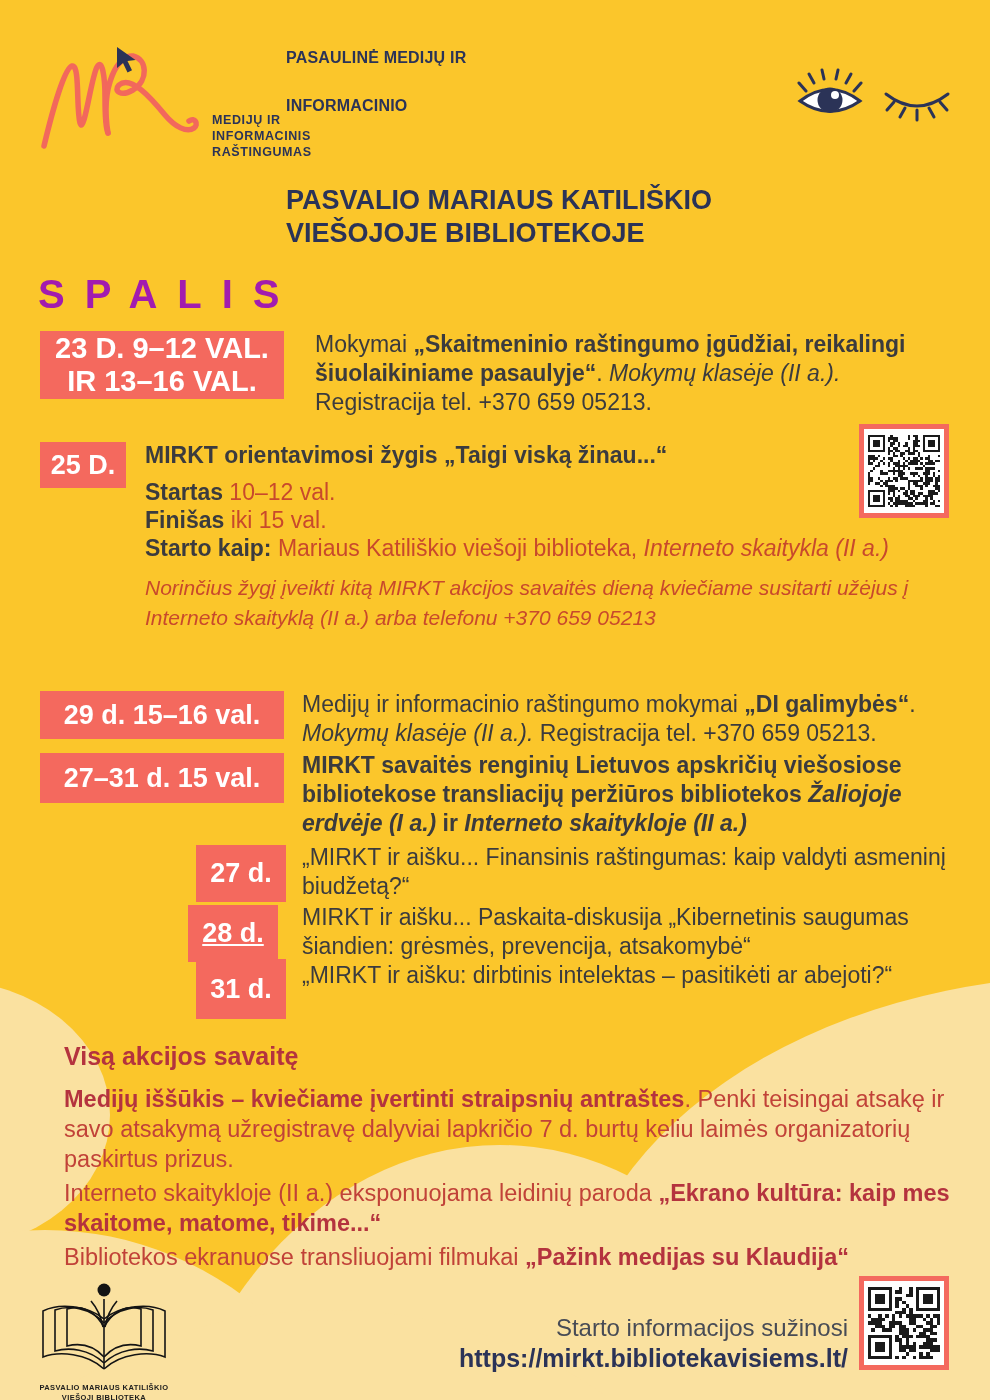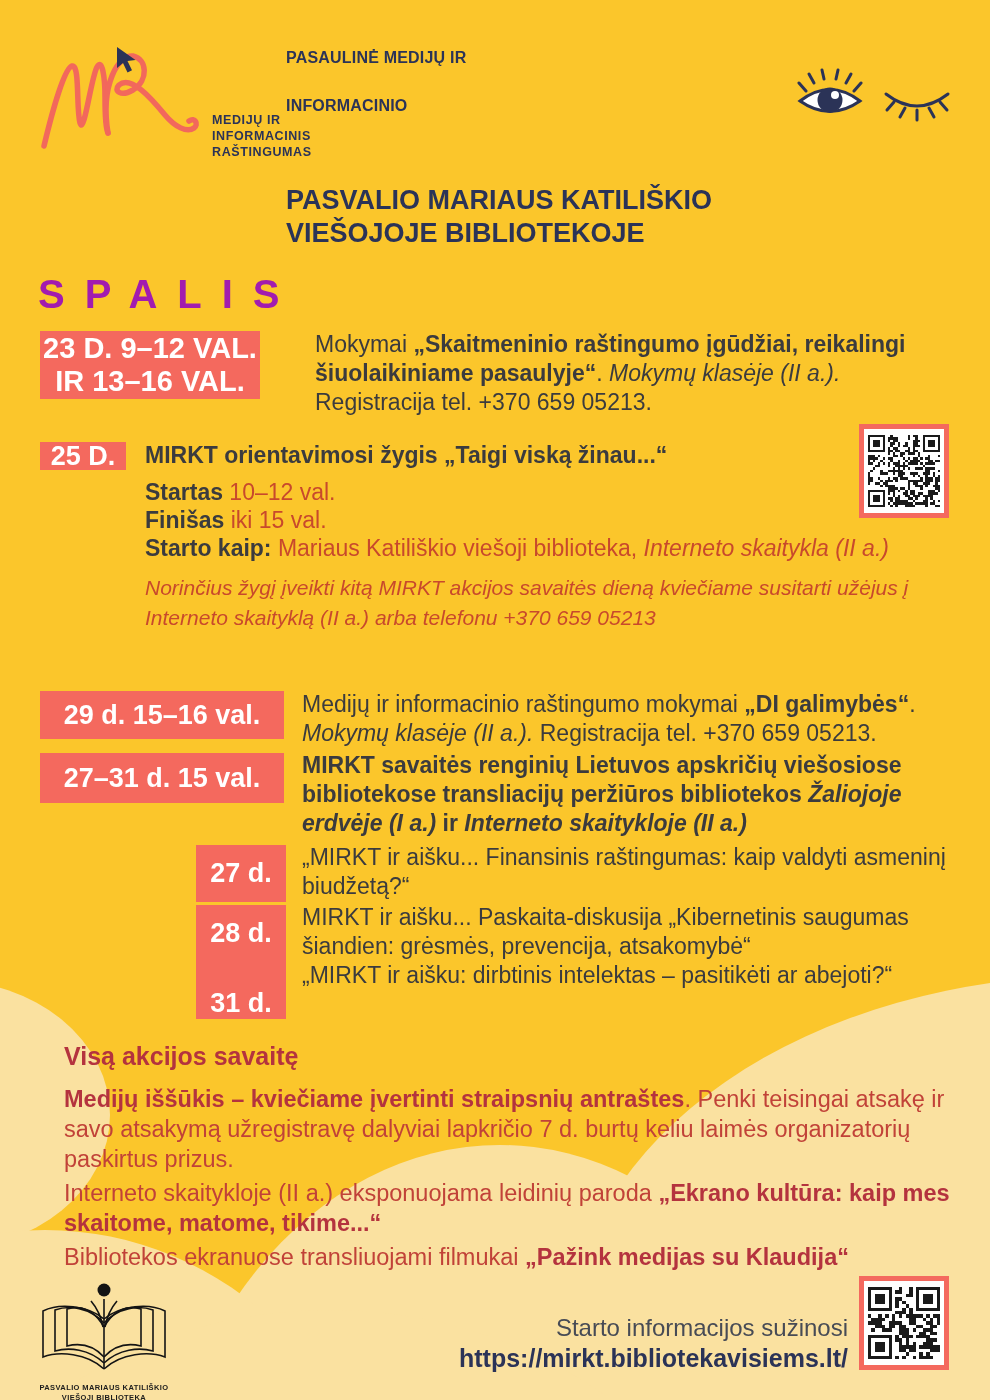--- a/index.html
+++ b/index.html
@@ -27,7 +27,7 @@
   
   .badge{background:#F4695E;color:#fff;font-weight:700;display:flex;flex-direction:column;
          align-items:center;justify-content:center;text-align:center;}
-  .badge-23{left:40px;top:331px;width:220px;height:68px;font-size:29px;line-height:33px;text-align:center;}
+  .badge-23{left:40px;top:331px;width:244px;height:68px;font-size:29px;line-height:33px;text-align:center;}
   .badge-25{left:40px;top:442px;width:86px;height:28px;font-size:27px;}
   .badge-29{left:40px;top:691px;width:244px;height:48px;font-size:27px;}
   .badge-2731{left:40px;top:753px;width:244px;height:50px;font-size:27px;}

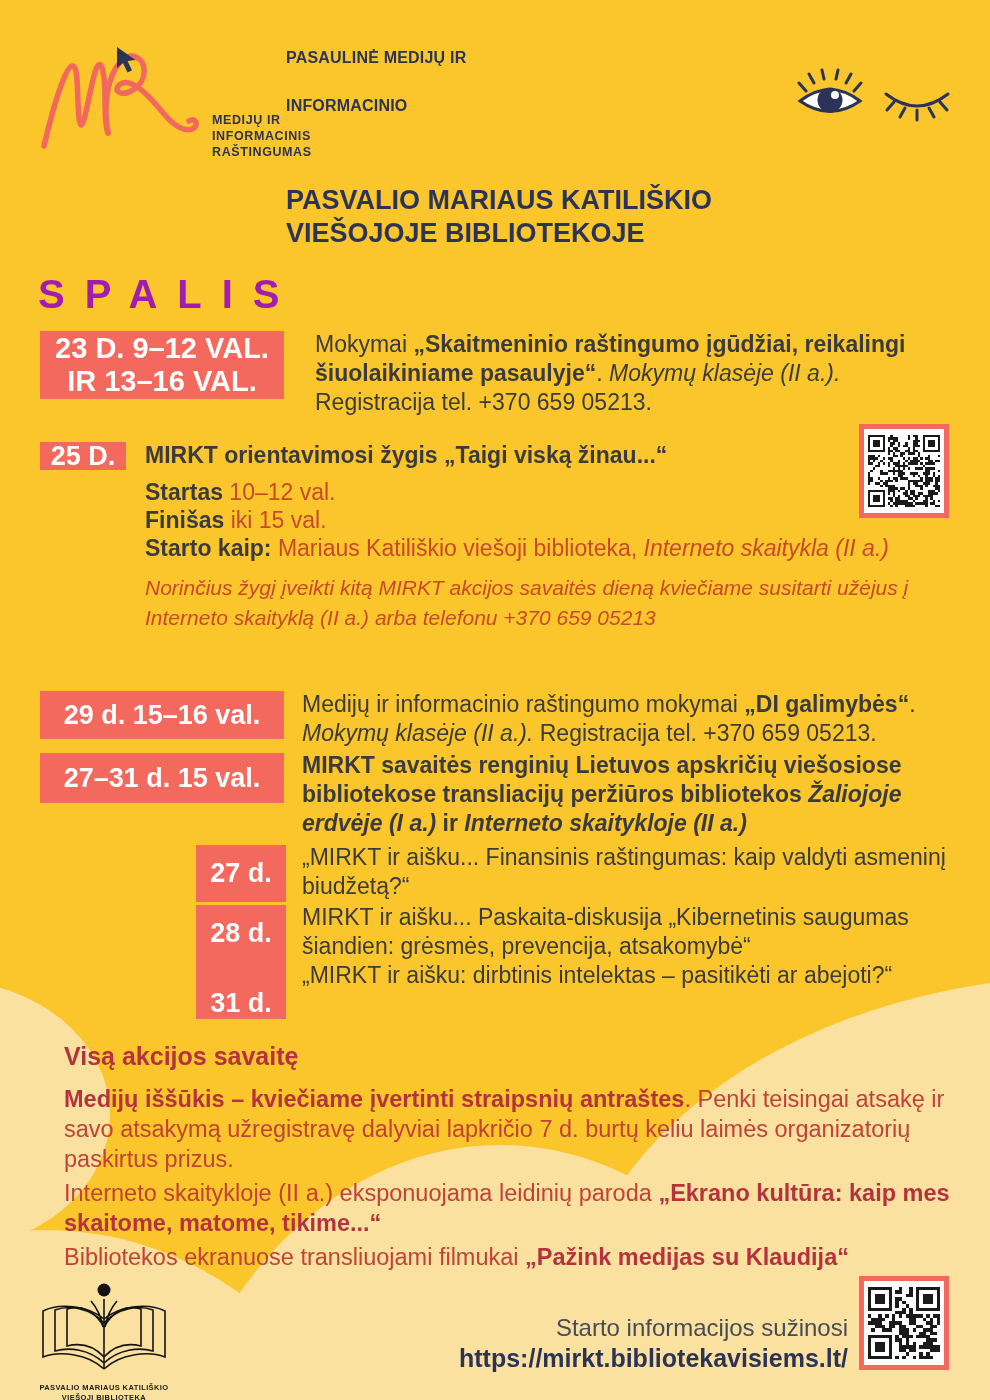--- a/index.html
+++ b/index.html
@@ -28,7 +28,7 @@
   .badge{background:#F4695E;color:#fff;font-weight:700;display:flex;flex-direction:column;
          align-items:center;justify-content:center;text-align:center;}
   .badge-23{left:40px;top:331px;width:244px;height:68px;font-size:29px;line-height:33px;text-align:center;}
-  .badge-25{left:40px;top:442px;width:86px;height:28px;font-size:27px;}
+  .badge-25{left:40px;top:442px;width:86px;height:46px;font-size:27px;}
   .badge-29{left:40px;top:691px;width:244px;height:48px;font-size:27px;}
   .badge-2731{left:40px;top:753px;width:244px;height:50px;font-size:27px;}
   .badge-sub{width:90px;height:57px;font-size:27px;}

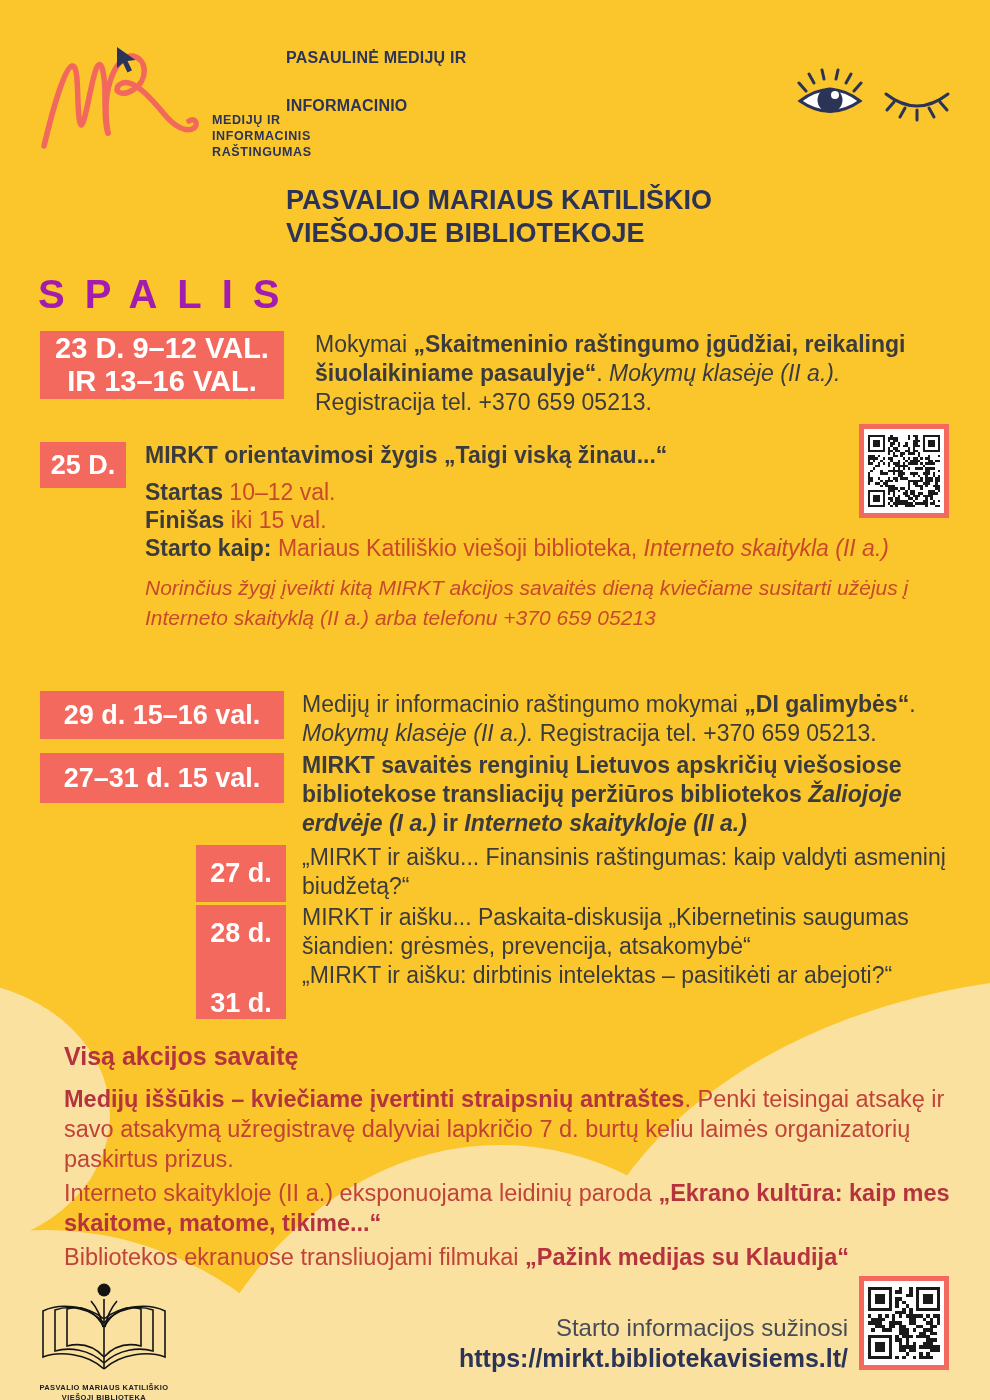--- a/index.html
+++ b/index.html
@@ -33,7 +33,7 @@
   .badge-2731{left:40px;top:753px;width:244px;height:50px;font-size:27px;}
   .badge-sub{width:90px;height:57px;font-size:27px;}
   .badge-27{left:196px;top:845px;}
-  .badge-28{left:196px;top:905px;}
+  .badge-28{left:188px;top:905px;text-decoration:underline;}
   .badge-31{left:196px;top:959px;height:60px;justify-content:flex-end;}
 
   

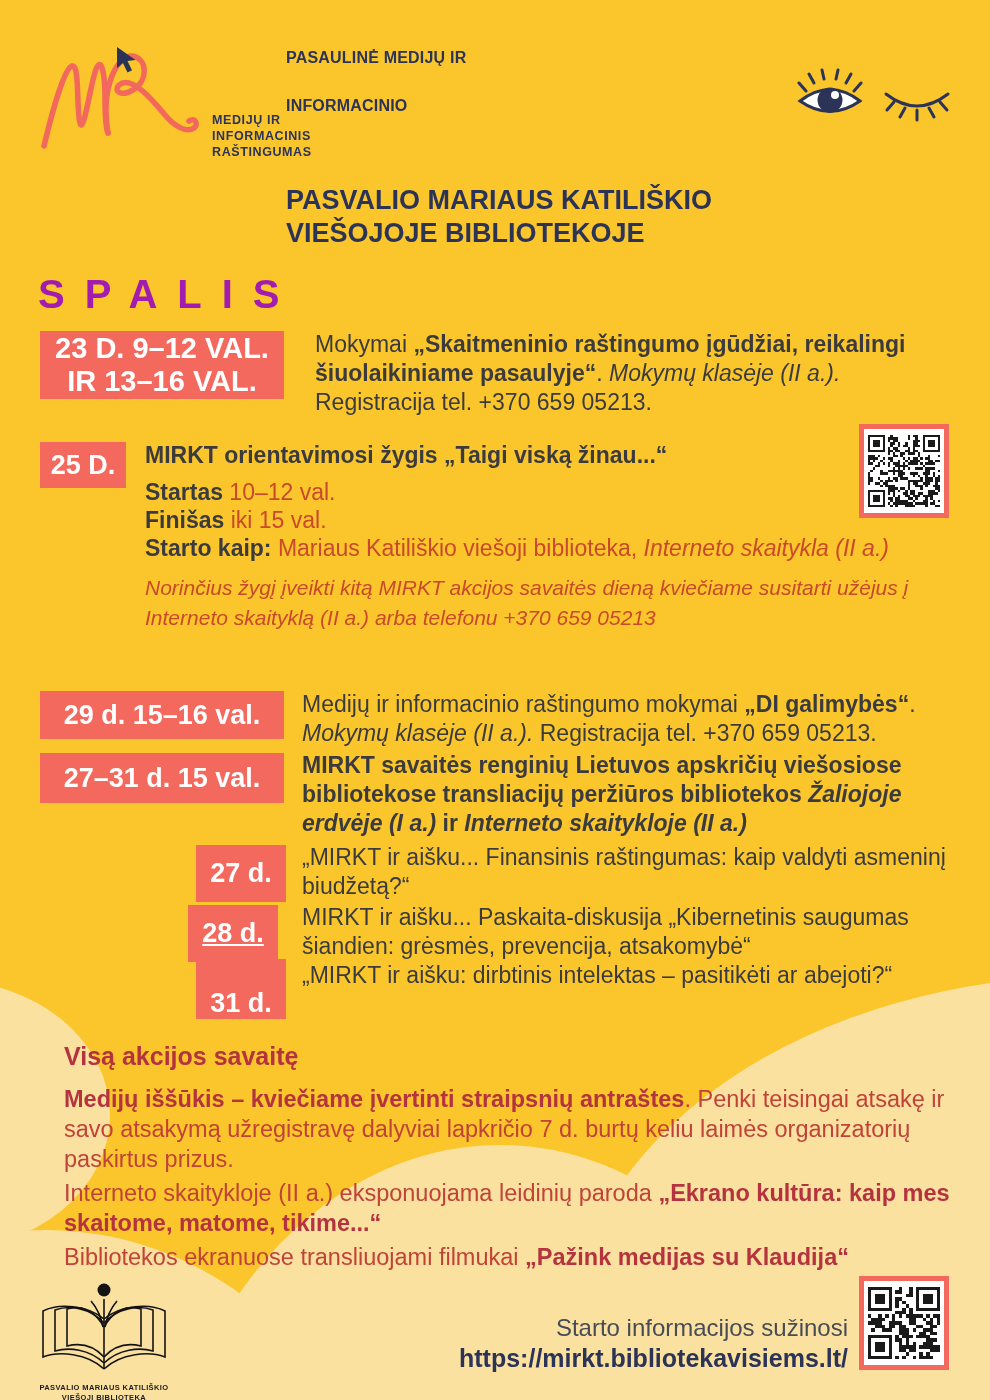--- a/index.html
+++ b/index.html
@@ -34,7 +34,7 @@
   .badge-sub{width:90px;height:57px;font-size:27px;}
   .badge-27{left:196px;top:845px;}
   .badge-28{left:188px;top:905px;text-decoration:underline;}
-  .badge-31{left:196px;top:959px;height:60px;justify-content:flex-end;}
+  .badge-31{left:196px;top:959px;height:60px;}
 
   
   .body-text{color:#3B3B3E;font-size:23px;line-height:29px;}

